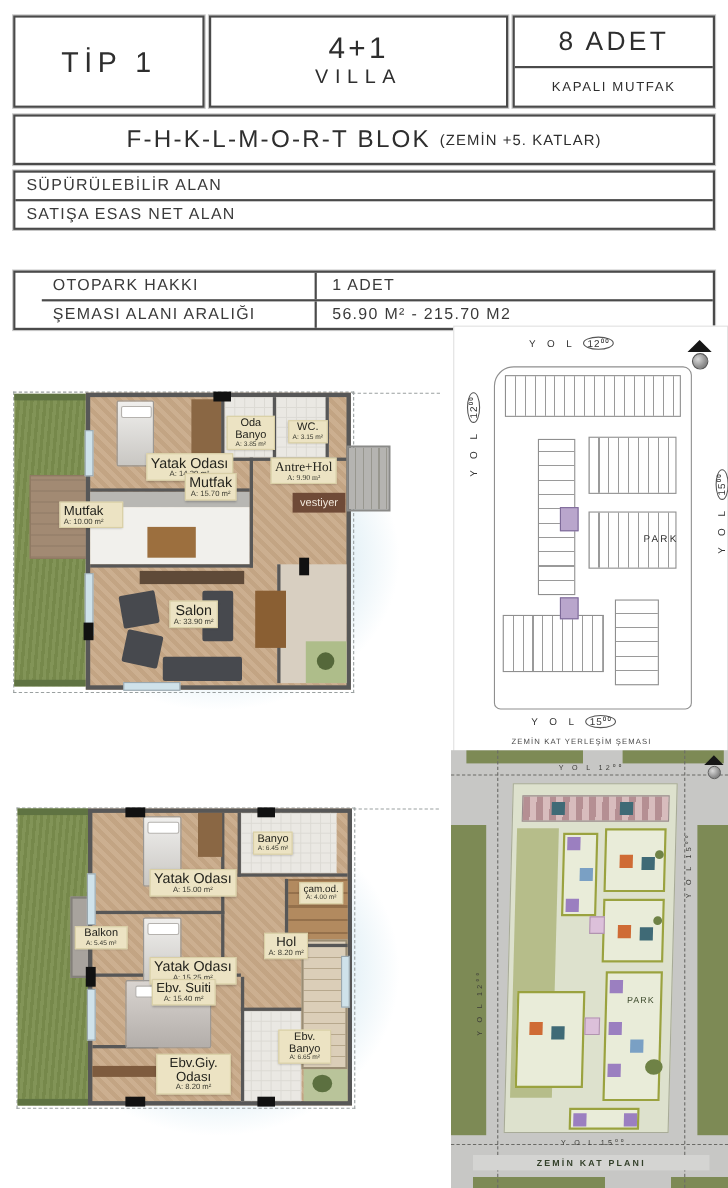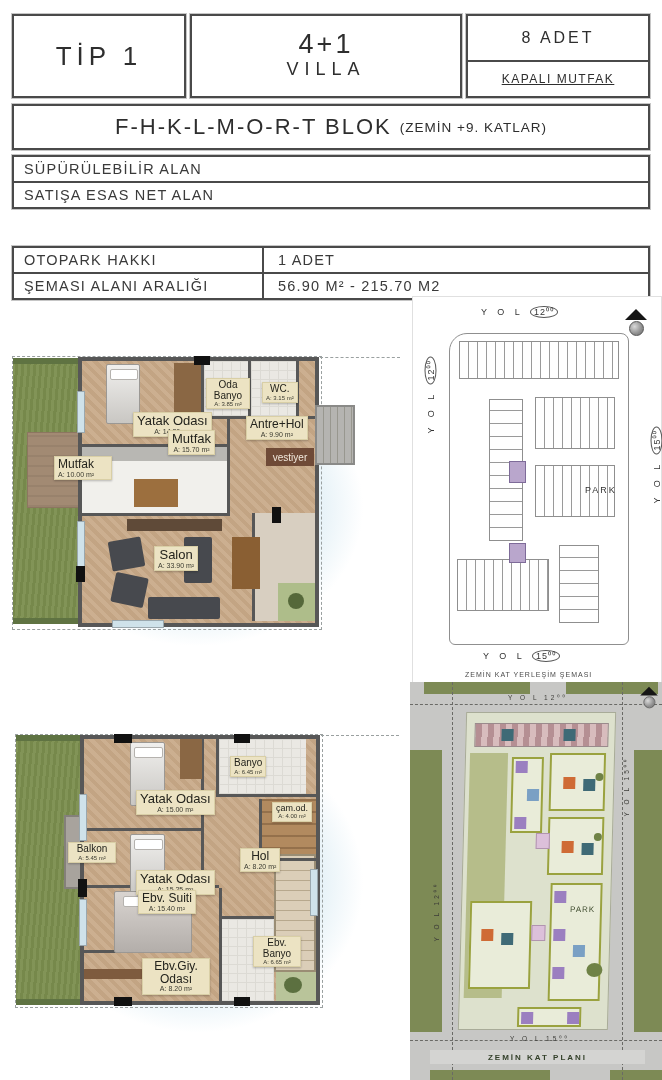--- a/index.html
+++ b/index.html
@@ -12,7 +12,7 @@
   .tip{font-size:26px;letter-spacing:5px;}
   .fourone{font-size:27px;letter-spacing:3px;line-height:1.05;}
   .villa{font-size:18px;letter-spacing:6px;line-height:1.3;}
-  .adet{font-size:16px;letter-spacing:3px;}
+  .adet{font-size:24px;letter-spacing:3px;}
   .kapali{font-size:12px;letter-spacing:1.5px;text-decoration:underline;}
   .blocktxt{font-size:22px;letter-spacing:2px;white-space:nowrap;}
   .blocksub{font-size:13.5px;letter-spacing:1px;margin-left:8px;}

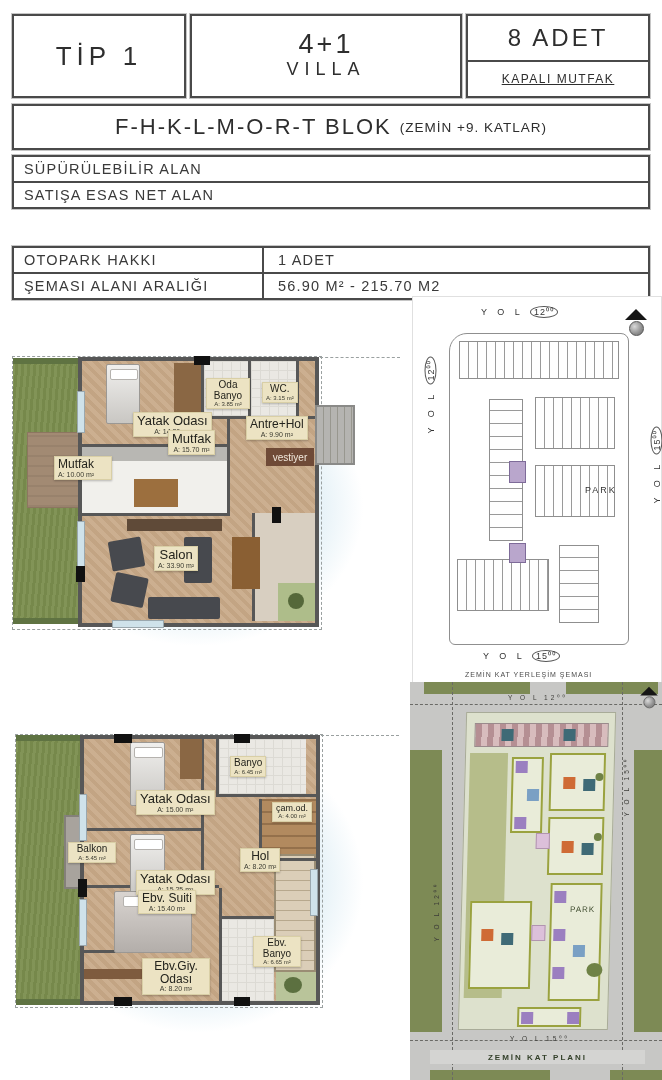--- a/index.html
+++ b/index.html
@@ -13,7 +13,7 @@
   .fourone{font-size:27px;letter-spacing:3px;line-height:1.05;}
   .villa{font-size:18px;letter-spacing:6px;line-height:1.3;}
   .adet{font-size:24px;letter-spacing:3px;}
-  .kapali{font-size:12px;letter-spacing:1.5px;text-decoration:underline;}
+  .kapali{font-size:12px;letter-spacing:1.5px;}
   .blocktxt{font-size:22px;letter-spacing:2px;white-space:nowrap;}
   .blocksub{font-size:13.5px;letter-spacing:1px;margin-left:8px;}
   

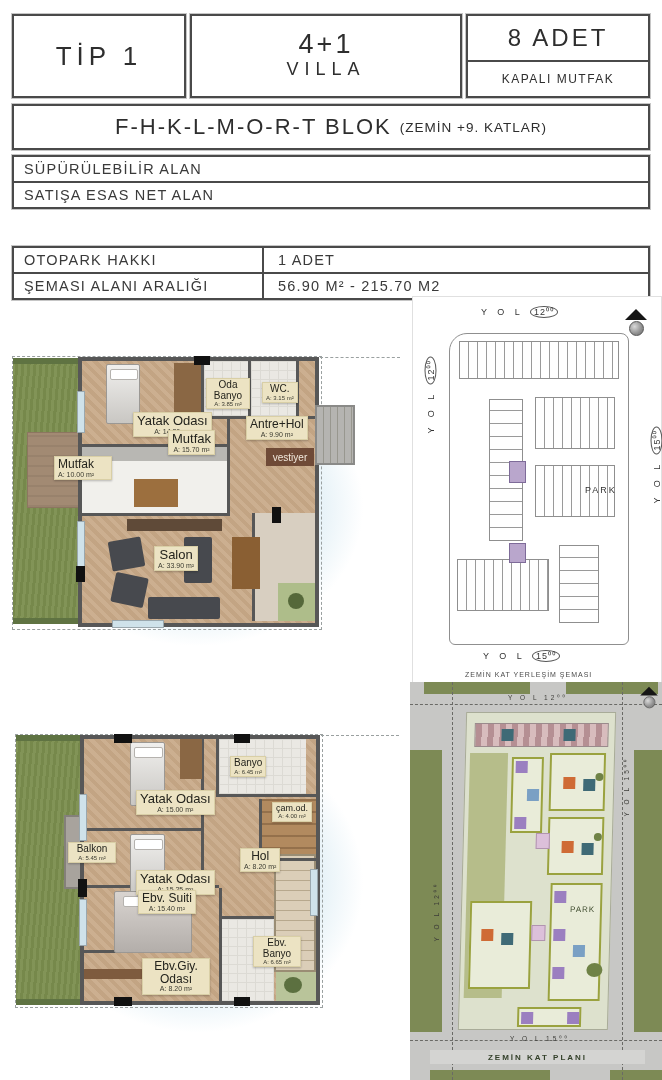--- a/index.html
+++ b/index.html
@@ -100,7 +100,7 @@
 
 <div class="hbox" style="left:12px;top:104px;width:638px;height:46px;">
   <span class="blocktxt">F-H-K-L-M-O-R-T BLOK</span>
-  <span class="blocksub">(ZEMİN +9. KATLAR)</span>
+  <span class="blocksub">(ZEMİN +5. KATLAR)</span>
 </div>
 
 <div class="tbl" style="top:155px;">

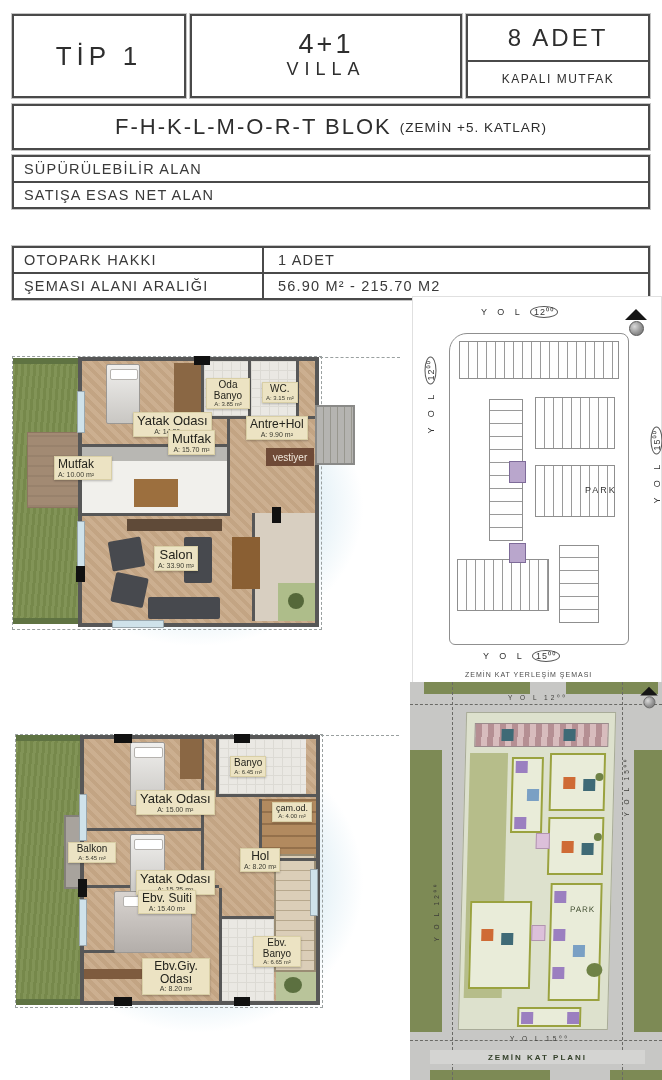--- a/index.html
+++ b/index.html
@@ -22,7 +22,7 @@
         font-size:14.5px;letter-spacing:1.2px;color:#3a3a3a;}
   .trow:first-child{border-top:none;}
   .acols{grid-template-columns:352px 1fr;}
-  .icols{grid-template-columns:248px 1fr;}
+  .icols{grid-template-columns:248px 1fr;margin-left:24px;}
   .lbl{padding-left:10px;}
   .val{border-left:2px solid #4a4a4a;height:100%;display:flex;align-items:center;box-sizing:border-box;}
   .val-r{justify-content:flex-end;padding-right:26px;}

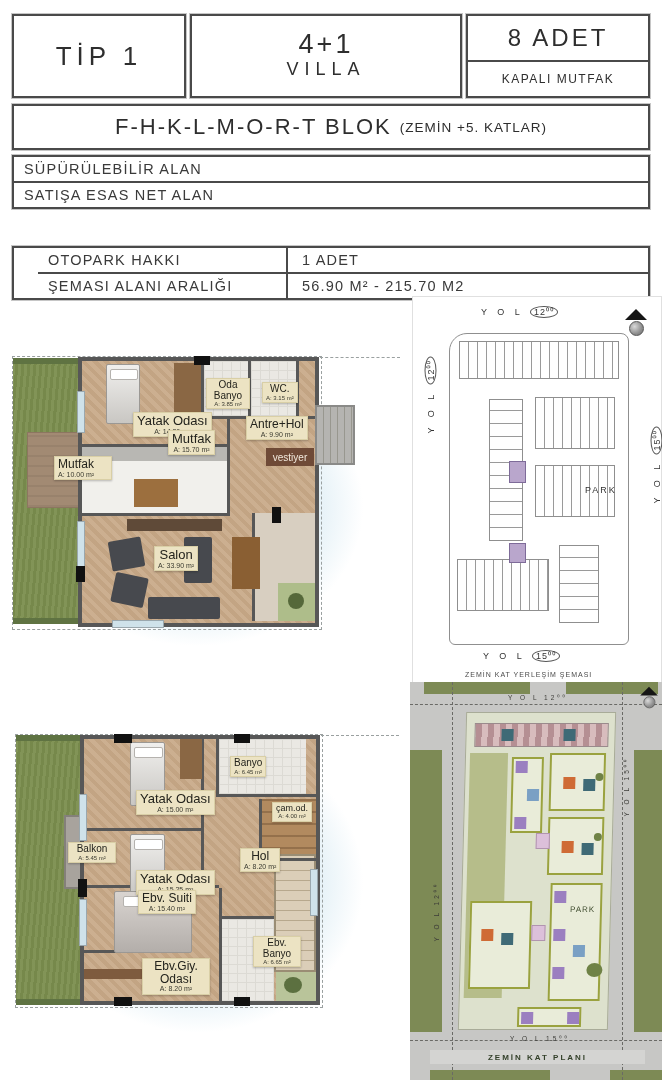--- a/index.html
+++ b/index.html
@@ -187,7 +187,7 @@
     <div class="nm">WC.</div>
     <div class="ar">A: 3.15 m²</div>
   </div>
-  <div class="chip" style="left:246px;top:86px;">
+  <div class="chip" style="left:246px;top:86px;font-family:Liberation Serif, serif;">
     <div class="nm" style="font-size:12px;">Antre+Hol</div>
     <div class="ar">A: 9.90 m²</div>
   </div>

